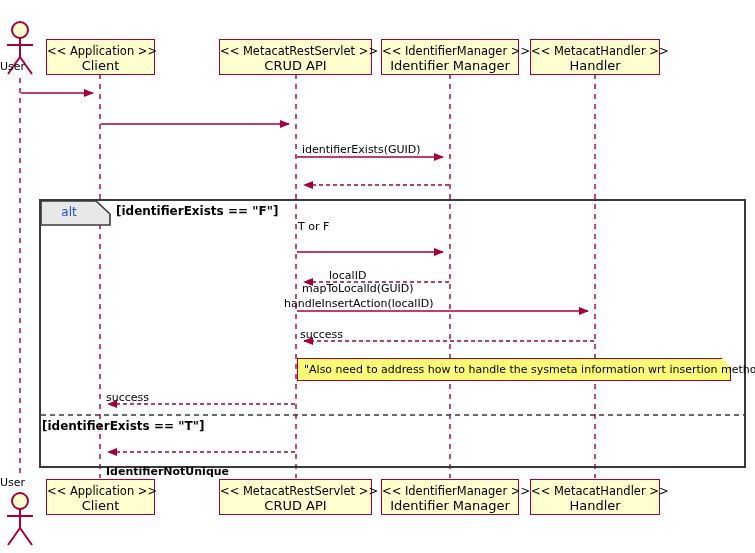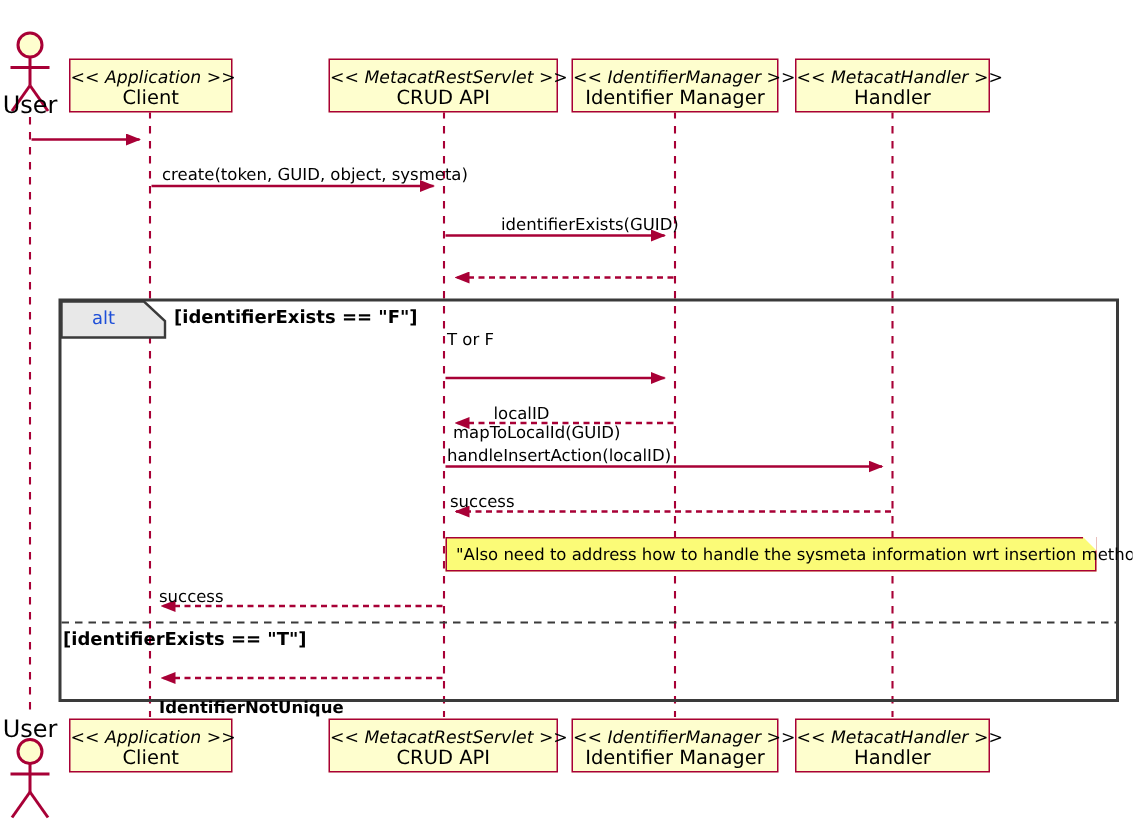--- a/index.html
+++ b/index.html
@@ -32,7 +32,6 @@
   }
   .stereotype {
     display: block;
-    font-style: italic;
     font-size: 11.5px;
     white-space: nowrap;
   }

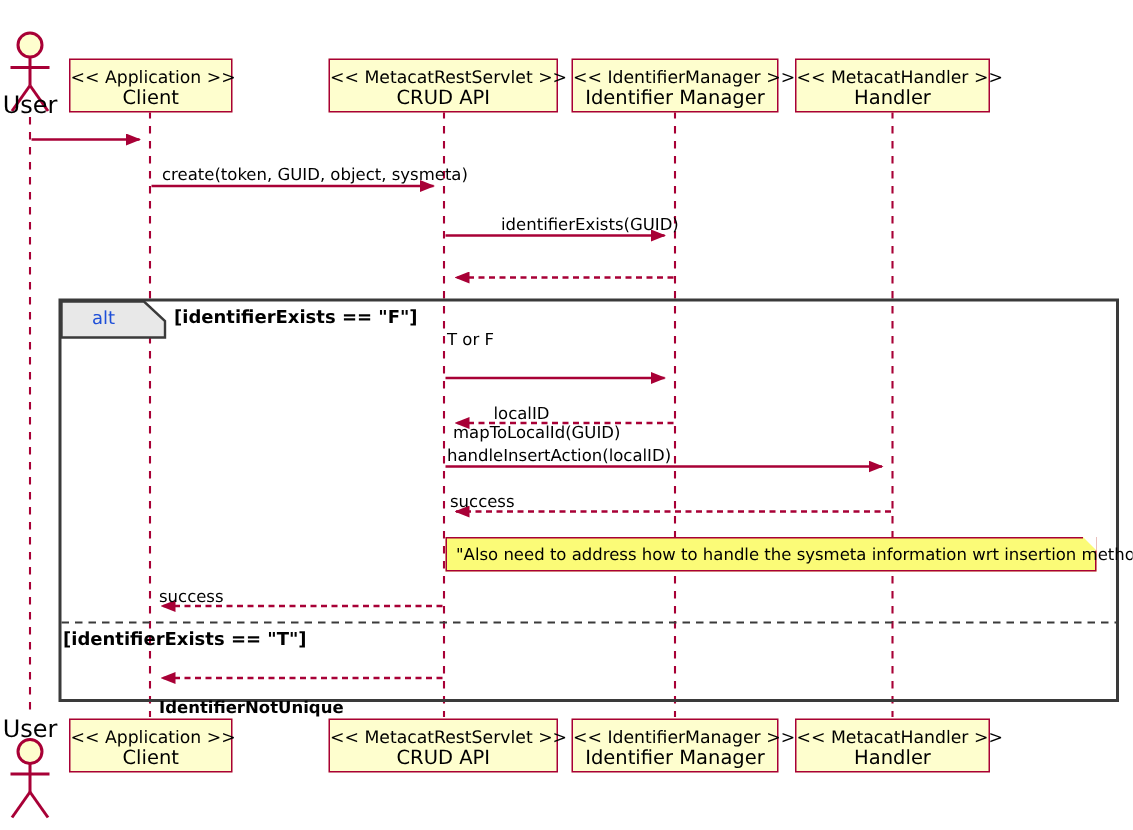--- a/index.html
+++ b/index.html
@@ -42,10 +42,10 @@
   }
   .actor-label {
     position: absolute;
-    font-size: 16px;
-    color: #000000;
-    white-space: nowrap;
-    text-align: center;
+    font-size: 11px;
+    color: #000000;
+    white-space: nowrap;
+    text-align: left;
   }
   .msg-label {
     position: absolute;

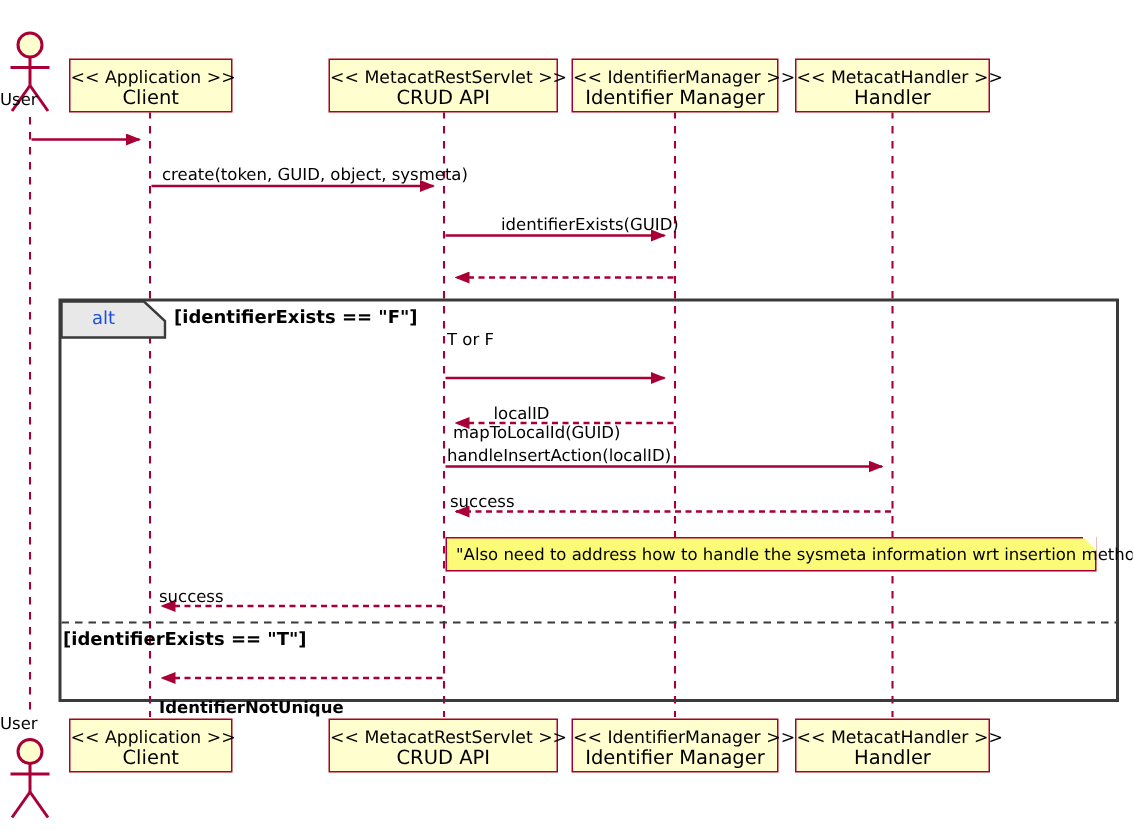--- a/index.html
+++ b/index.html
@@ -205,7 +205,6 @@
   <div class="alt-label" style="left:116px; top:204px;">[identifierExists == "F"]</div>
   <div class="alt-label" style="left:42px; top:419px;">[identifierExists == "T"]</div>
 
-  <div class="msg-label" style="left:108px; top:110px;">create(token, GUID, object, sysmeta)</div>
   <div class="msg-label" style="left:302px; top:143px;margin-left:32px;">identifierExists(GUID)</div>
   <div class="msg-label" style="left:298px; top:172px;margin-top:48px;">T or F</div>
   <div class="msg-label" style="left:302px; top:238px;margin-top:44px;">mapToLocalId(GUID)</div>

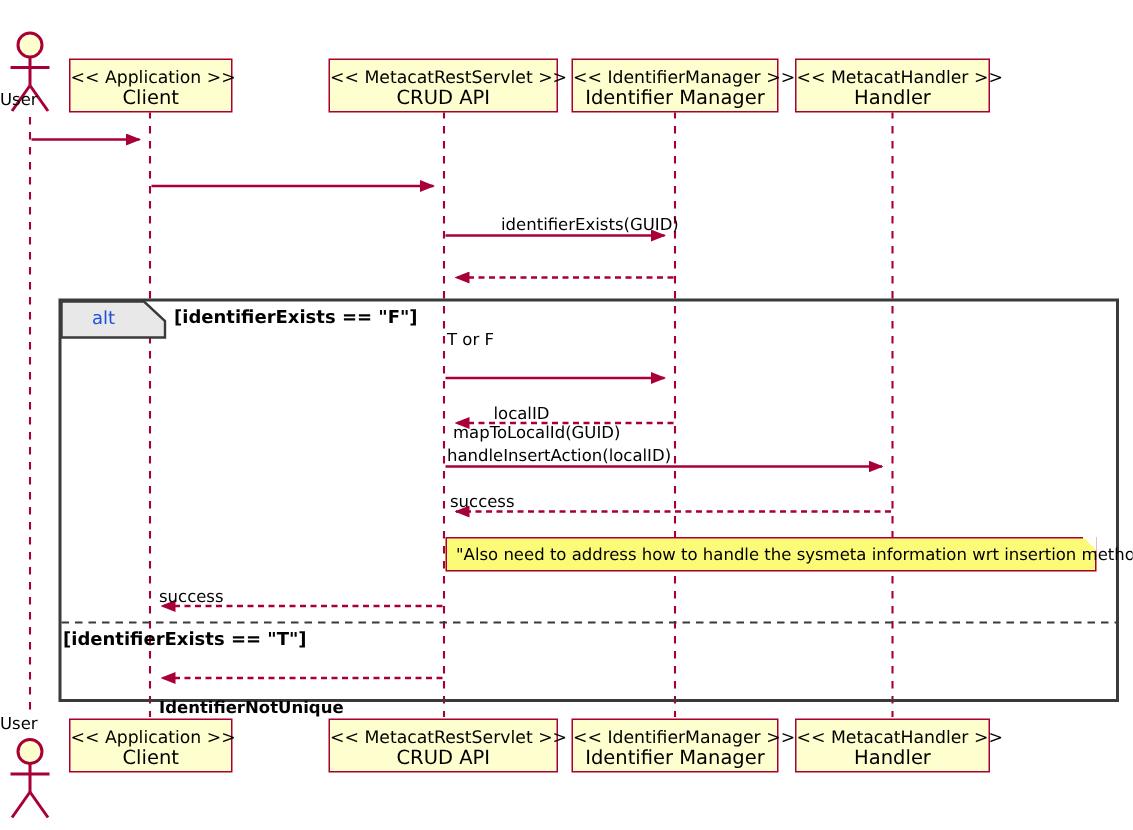--- a/index.html
+++ b/index.html
@@ -205,7 +205,7 @@
   <div class="alt-label" style="left:116px; top:204px;">[identifierExists == "F"]</div>
   <div class="alt-label" style="left:42px; top:419px;">[identifierExists == "T"]</div>
 
-  <div class="msg-label" style="left:302px; top:143px;margin-left:32px;">identifierExists(GUID)</div>
+  <div class="msg-label" style="left:302px; top:143px;">identifierExists(GUID)</div>
   <div class="msg-label" style="left:298px; top:172px;margin-top:48px;">T or F</div>
   <div class="msg-label" style="left:302px; top:238px;margin-top:44px;">mapToLocalId(GUID)</div>
   <div class="msg-label" style="left:300px; top:269px;margin-left:29px;">localID</div>

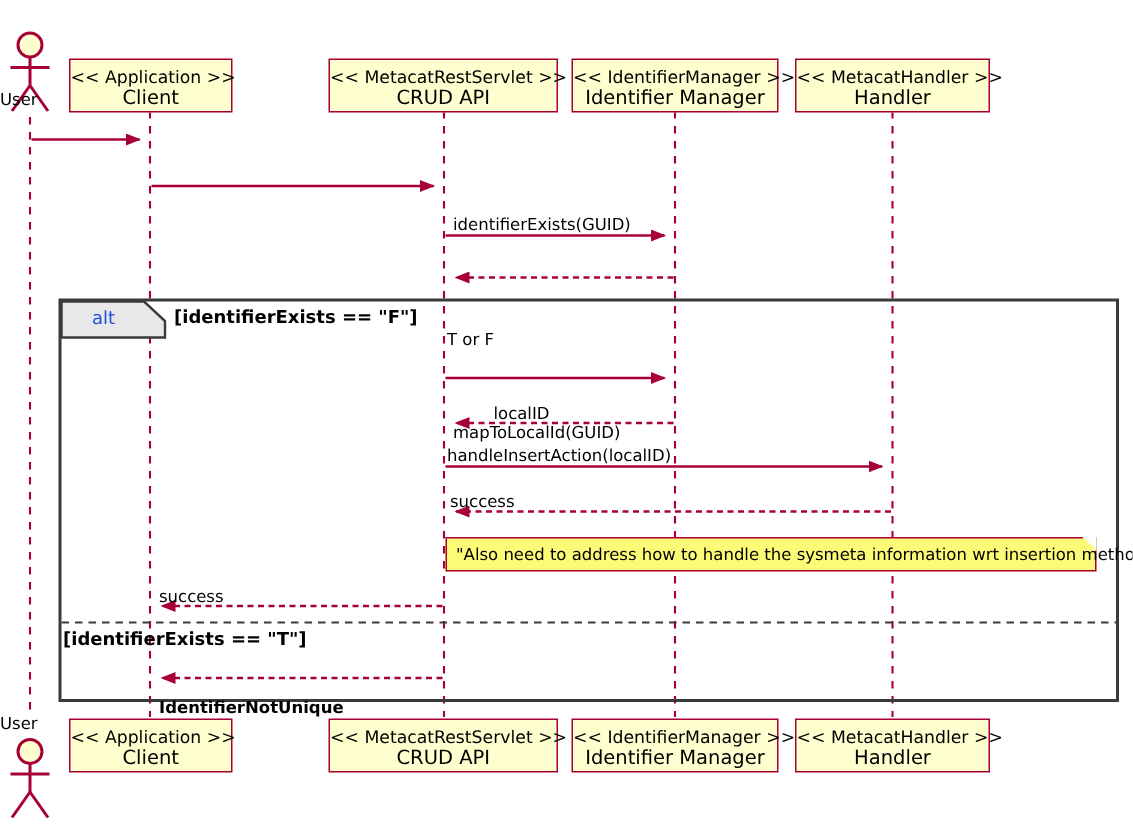--- a/index.html
+++ b/index.html
@@ -209,7 +209,7 @@
   <div class="msg-label" style="left:298px; top:172px;margin-top:48px;">T or F</div>
   <div class="msg-label" style="left:302px; top:238px;margin-top:44px;">mapToLocalId(GUID)</div>
   <div class="msg-label" style="left:300px; top:269px;margin-left:29px;">localID</div>
-  <div class="msg-label" style="left:298px; top:297px;">handleInsertAction(localID)</div>
+  <div class="msg-label" style="left:284px; top:297px;">handleInsertAction(localID)</div>
   <div class="msg-label" style="left:300px; top:328px;">success</div>
   <div class="msg-label" style="left:106px; top:391px;">success</div>
   <div class="msg-label" style="left:106px; top:465px;font-weight:bold;">IdentifierNotUnique</div>

